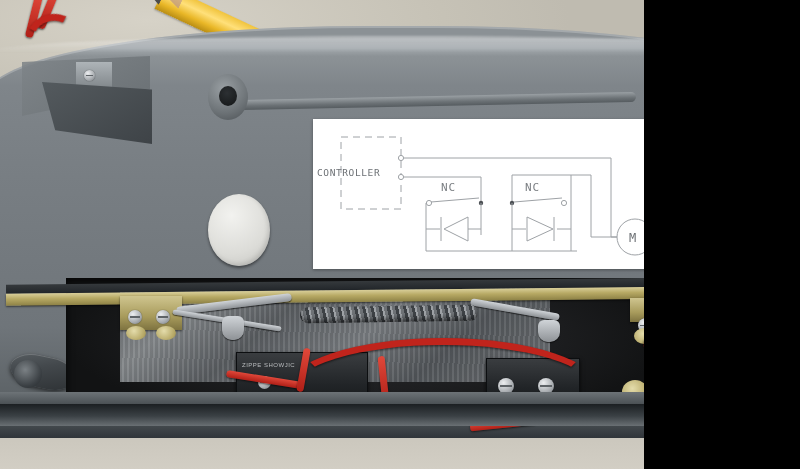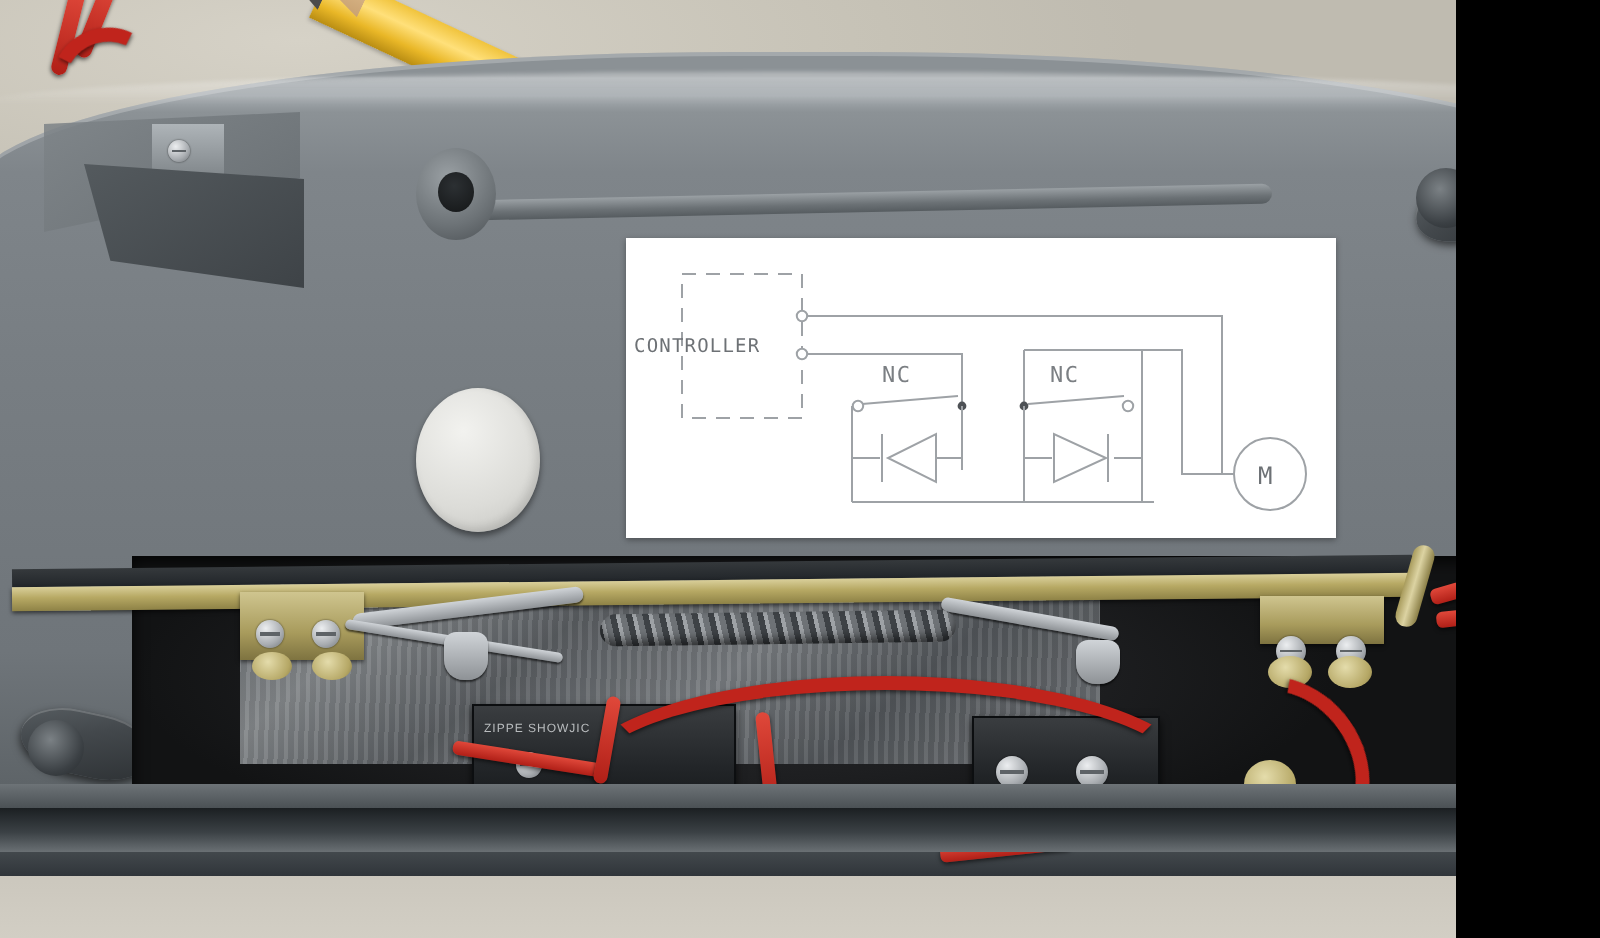--- a/index.html
+++ b/index.html
@@ -7,7 +7,7 @@
 
   #shot{
     position:relative;
-    width:728px;height:469px;
+    width:644px;height:469px;
     overflow:hidden;
     background:#c9c5ba;
   }

